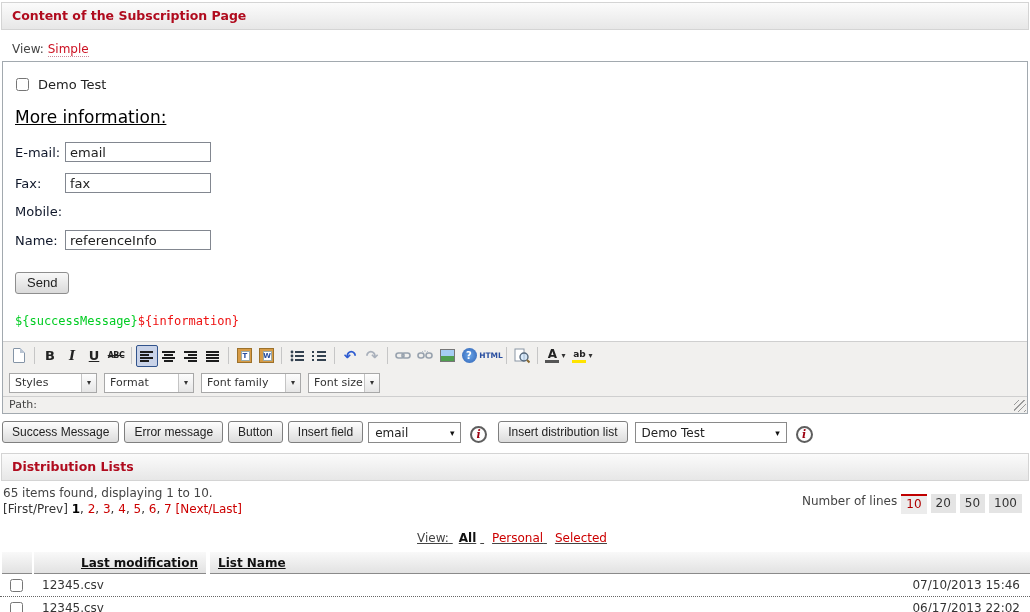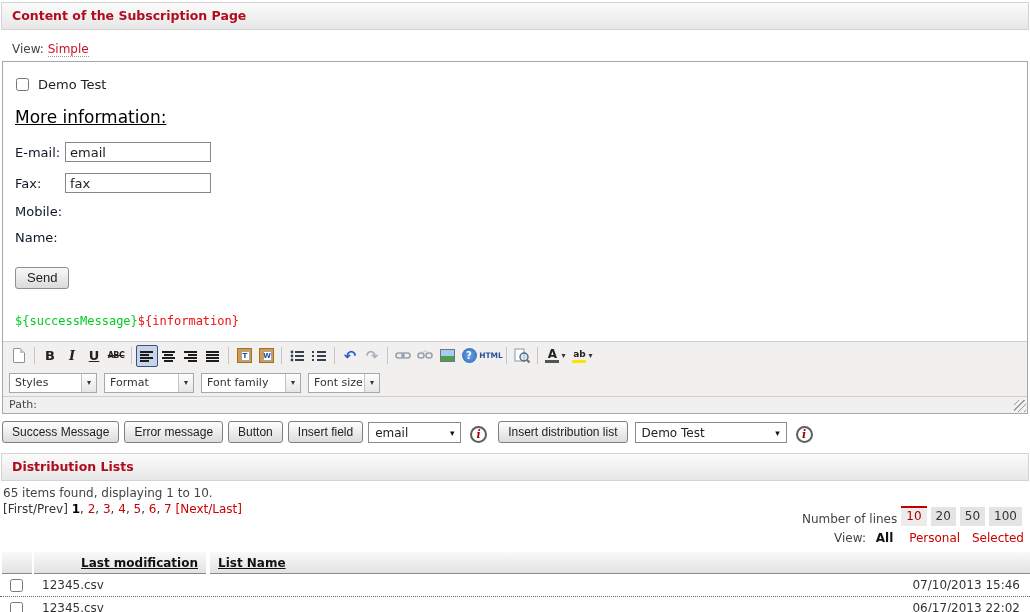--- a/index.html
+++ b/index.html
@@ -160,6 +160,7 @@
     </div>
     <div class="field-row">
       <span class="field-label">Name:</span>
+      <input type="text" value="referenceInfo" style="">
     </div>
 
     <button class="send-btn">Send</button>

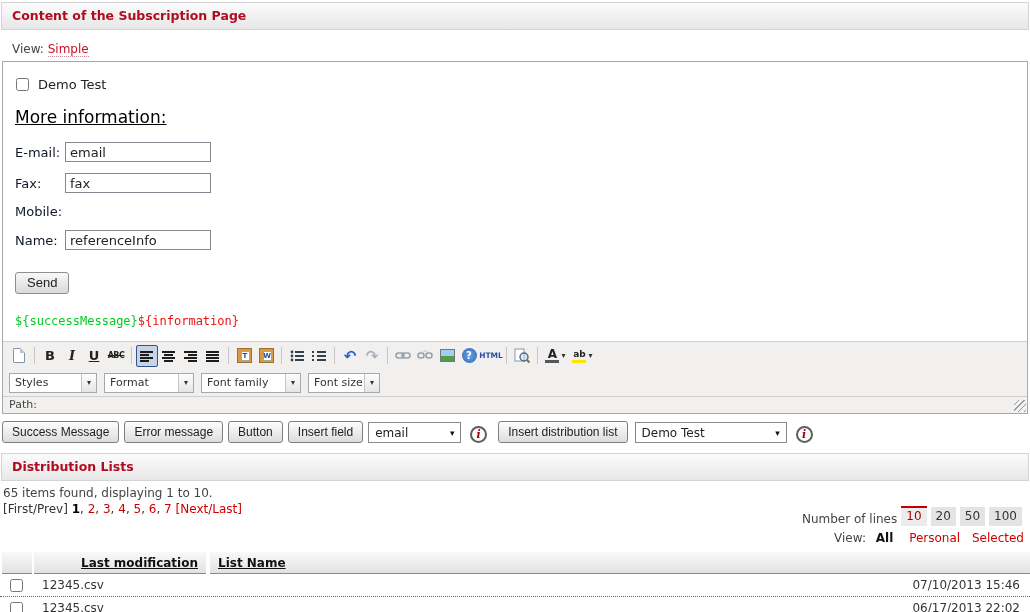--- a/index.html
+++ b/index.html
@@ -101,7 +101,7 @@
   .pagination { line-height:16px; color:#333; }
   .pagination .pg-cur { font-weight:bold; color:#000; }
   .pagination a { color:#cc0000; text-decoration:none; cursor:pointer; }
-  .lines-box { position:absolute; top:8px; right:5px; display:flex; align-items:flex-end; color:#444;margin-top:12px; }
+  .lines-box { position:absolute; top:8px; right:5px; display:flex; align-items:flex-start; color:#444; }
   .line-opt { display:inline-block; margin-left:4px; padding:2px 5px 3px 5px; background:#e4e4e4; color:#333;
     text-decoration:none; cursor:pointer; font-size:12px; }
   .line-opt.selected { border-top:2px solid #c00000; color:#b00000; padding-top:1px; background:#ececec; }

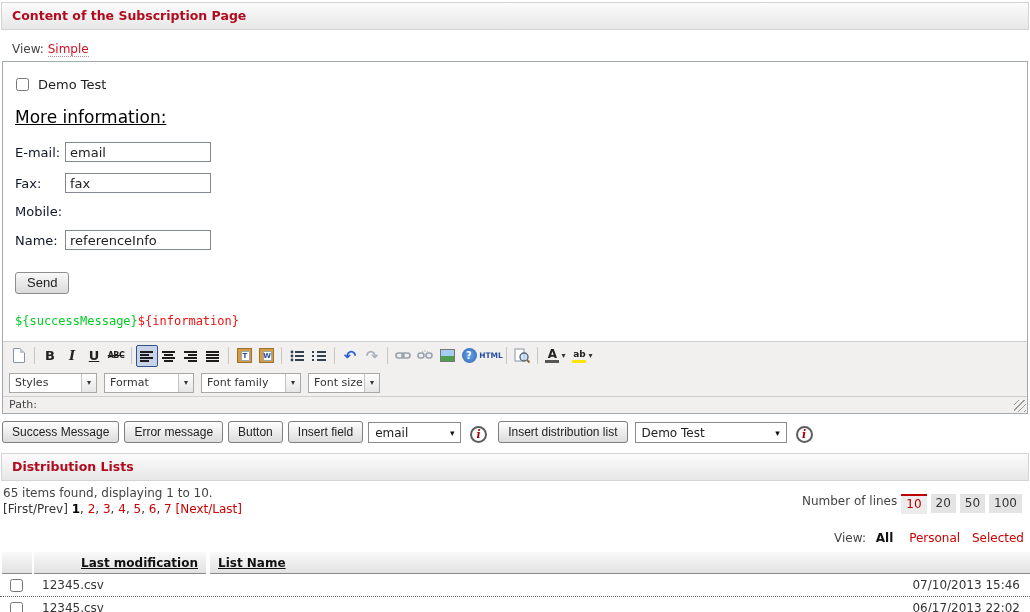--- a/index.html
+++ b/index.html
@@ -106,7 +106,7 @@
     text-decoration:none; cursor:pointer; font-size:12px; }
   .line-opt.selected { border-top:2px solid #c00000; color:#b00000; padding-top:1px; background:#ececec; }
 
-  .view-all-line { margin:13px 6px 0 0; text-align:right; font-size:12px; color:#444; height:16px; }
+  .view-all-line { margin:13px 6px 0 0; text-align:center; font-size:12px; color:#444; height:16px;text-decoration:underline; }
   .view-all-line .v-all { font-weight:bold; color:#111; margin:0 4px 0 6px; }
   .view-all-line a { color:#cc0000; text-decoration:none; margin-left:8px; cursor:pointer; }
 

